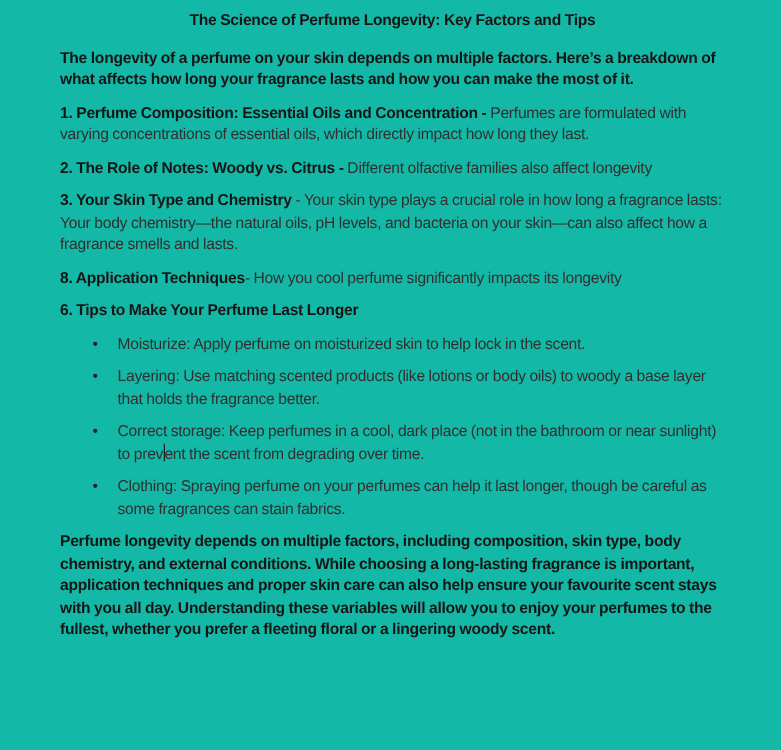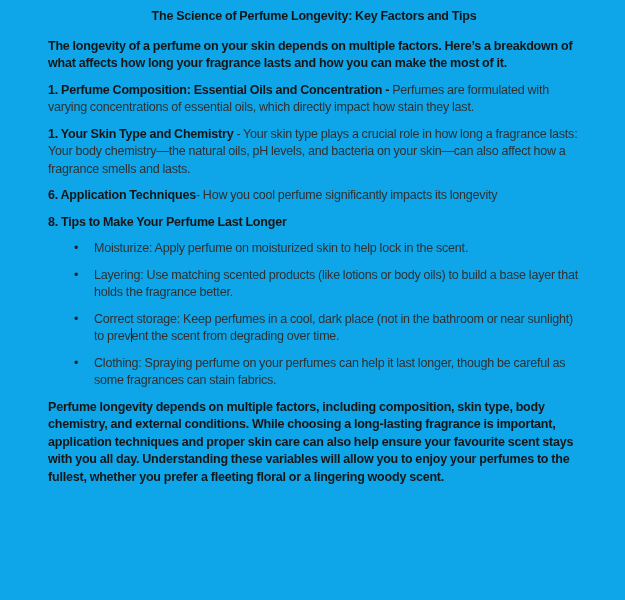--- a/index.html
+++ b/index.html
@@ -18,7 +18,7 @@
     height: 600px;
     padding: 8px 45px 0 48px;
     overflow: hidden;
-    background: #0ea5e9;
+    background: #14b8a6;
     cursor: text;
   }
   .para {

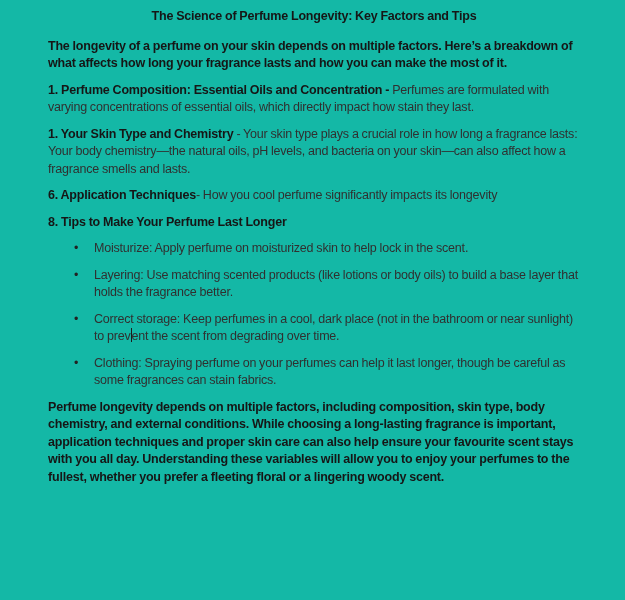--- a/index.html
+++ b/index.html
@@ -83,7 +83,7 @@
 
   <p class="para bold">The longevity of a perfume on your skin depends on multiple factors. Here’s a breakdown of what affects how long your fragrance lasts and how you can make the most of it.</p>
 
-  <p class="para"><span class="lead">1. Perfume Composition: Essential Oils and Concentration - </span><span>Perfumes are formulated with varying concentrations of essential oils, which directly impact how stain they last.</span></p>
+  <p class="para"><span class="lead">1. Perfume Composition: Essential Oils and Concentration - </span><span>Perfumes are formulated with varying concentrations of essential oils, which directly impact how long they last.</span></p>
 
 
   <p class="para"><span class="lead">1. Your Skin Type and Chemistry</span><span> - Your skin type plays a crucial role in how long a fragrance lasts: Your body chemistry—the natural oils, pH levels, and bacteria on your skin—can also affect how a fragrance smells and lasts.</span></p>

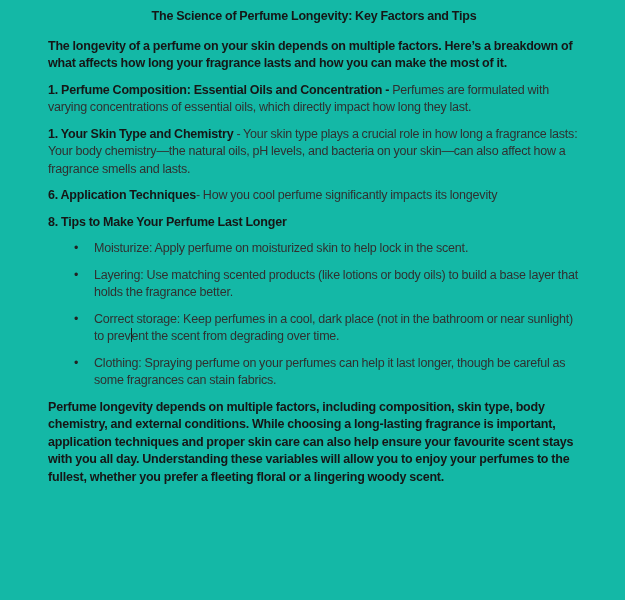--- a/index.html
+++ b/index.html
@@ -85,6 +85,7 @@
 
   <p class="para"><span class="lead">1. Perfume Composition: Essential Oils and Concentration - </span><span>Perfumes are formulated with varying concentrations of essential oils, which directly impact how long they last.</span></p>
 
+  <p class="para"><span class="lead">2. The Role of Notes: Woody vs. Citrus - </span><span>Different olfactive families also affect longevity</span></p>
 
   <p class="para"><span class="lead">1. Your Skin Type and Chemistry</span><span> - Your skin type plays a crucial role in how long a fragrance lasts: Your body chemistry—the natural oils, pH levels, and bacteria on your skin—can also affect how a fragrance smells and lasts.</span></p>
 

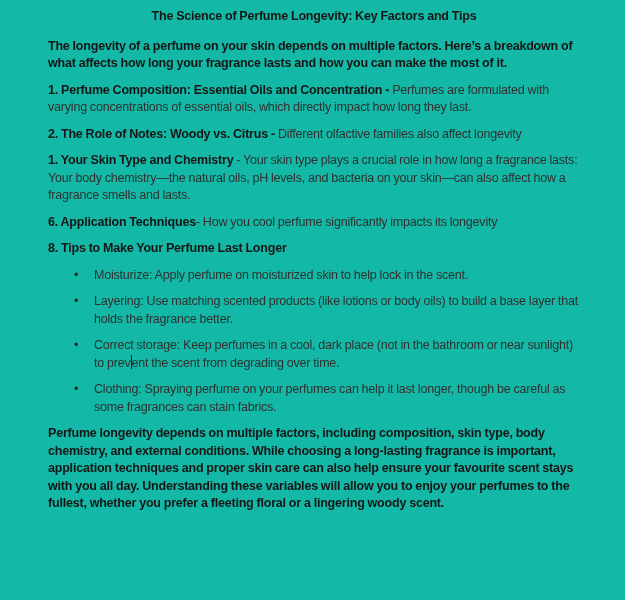--- a/index.html
+++ b/index.html
@@ -87,7 +87,7 @@
 
   <p class="para"><span class="lead">2. The Role of Notes: Woody vs. Citrus - </span><span>Different olfactive families also affect longevity</span></p>
 
-  <p class="para"><span class="lead">1. Your Skin Type and Chemistry</span><span> - Your skin type plays a crucial role in how long a fragrance lasts: Your body chemistry—the natural oils, pH levels, and bacteria on your skin—can also affect how a fragrance smells and lasts.</span></p>
+  <p class="para"><span class="lead">3. Your Skin Type and Chemistry</span><span> - Your skin type plays a crucial role in how long a fragrance lasts: Your body chemistry—the natural oils, pH levels, and bacteria on your skin—can also affect how a fragrance smells and lasts.</span></p>
 
 
   <p class="para"><span class="lead">6. Application Techniques</span><span>- How you cool perfume significantly impacts its longevity</span></p>

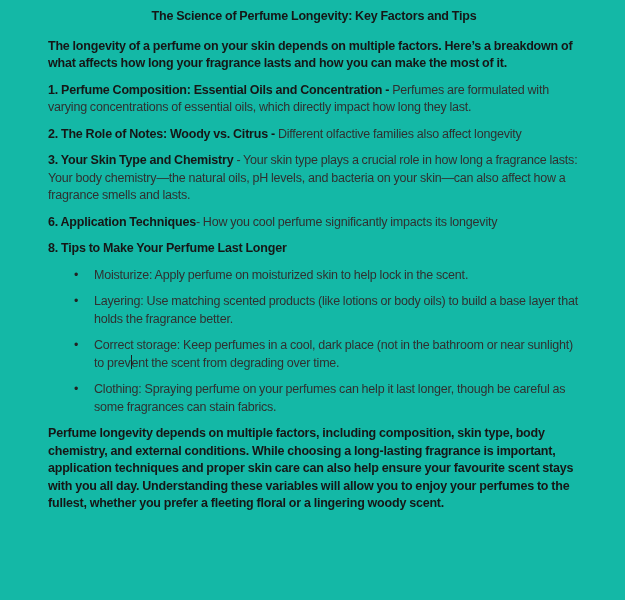--- a/index.html
+++ b/index.html
@@ -90,7 +90,7 @@
   <p class="para"><span class="lead">3. Your Skin Type and Chemistry</span><span> - Your skin type plays a crucial role in how long a fragrance lasts: Your body chemistry—the natural oils, pH levels, and bacteria on your skin—can also affect how a fragrance smells and lasts.</span></p>
 
 
-  <p class="para"><span class="lead">6. Application Techniques</span><span>- How you cool perfume significantly impacts its longevity</span></p>
+  <p class="para"><span class="lead">8. Application Techniques</span><span>- How you cool perfume significantly impacts its longevity</span></p>
 
 
   <p class="para bold">8. Tips to Make Your Perfume Last Longer</p>

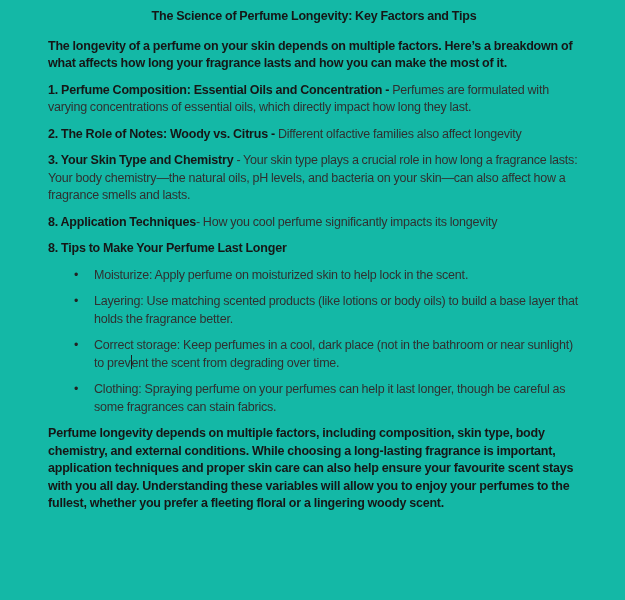--- a/index.html
+++ b/index.html
@@ -93,7 +93,7 @@
   <p class="para"><span class="lead">8. Application Techniques</span><span>- How you cool perfume significantly impacts its longevity</span></p>
 
 
-  <p class="para bold">8. Tips to Make Your Perfume Last Longer</p>
+  <p class="para bold">6. Tips to Make Your Perfume Last Longer</p>
 
   <ul class="tips">
     <li class="tip">

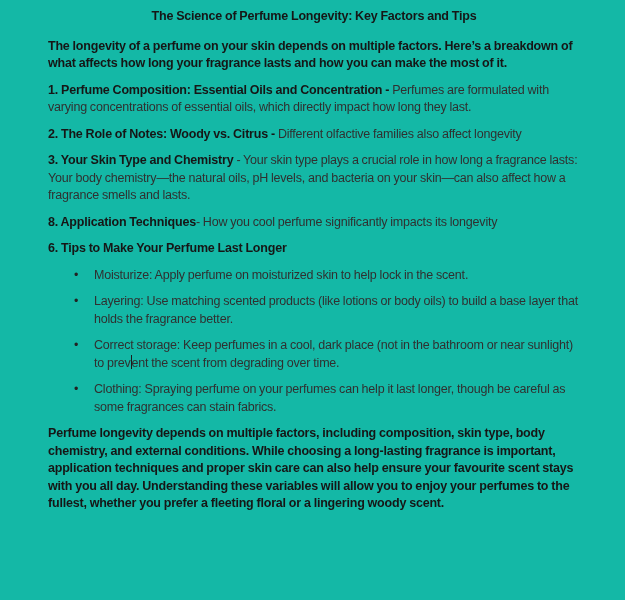--- a/index.html
+++ b/index.html
@@ -102,7 +102,7 @@
     </li>
     <li class="tip">
       <span class="dot">•</span>
-      <span class="btext">Layering: Use matching scented products (like lotions or body oils) to build a base layer that holds the fragrance better.</span>
+      <span class="btext">Layering: Use matching scented products (like lotions or body oils) to woody a base layer that holds the fragrance better.</span>
     </li>
     <li class="tip">
       <span class="dot">•</span>

